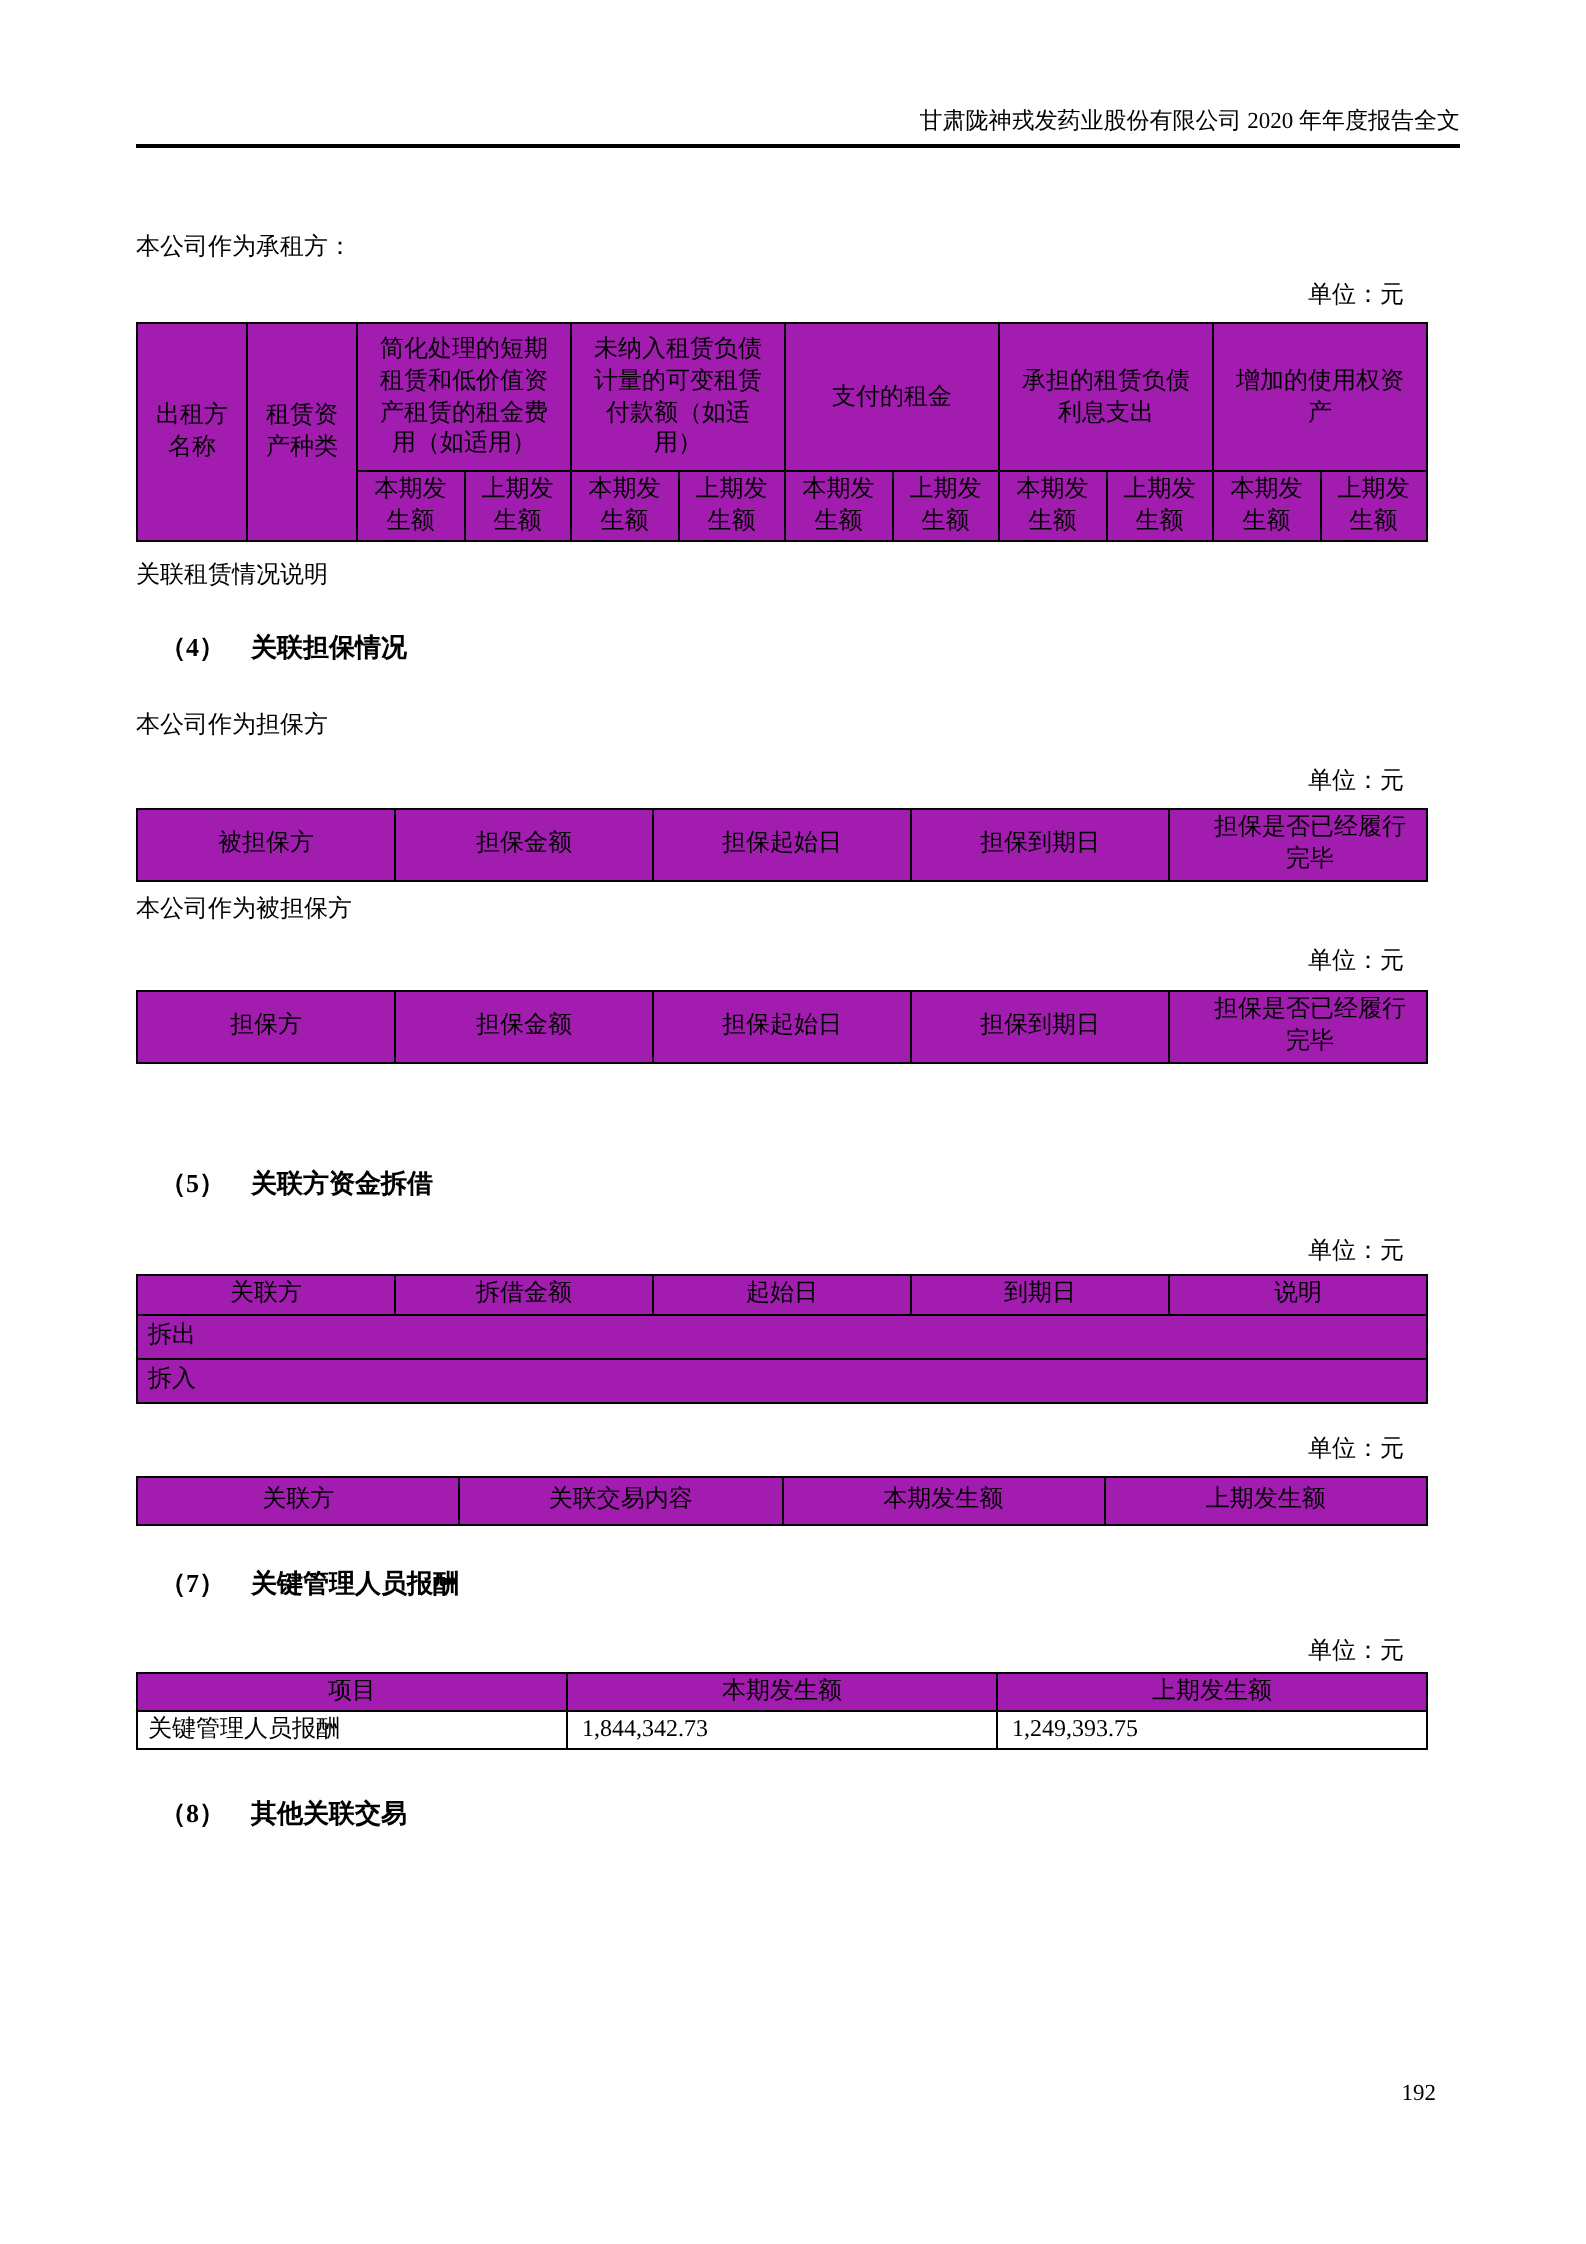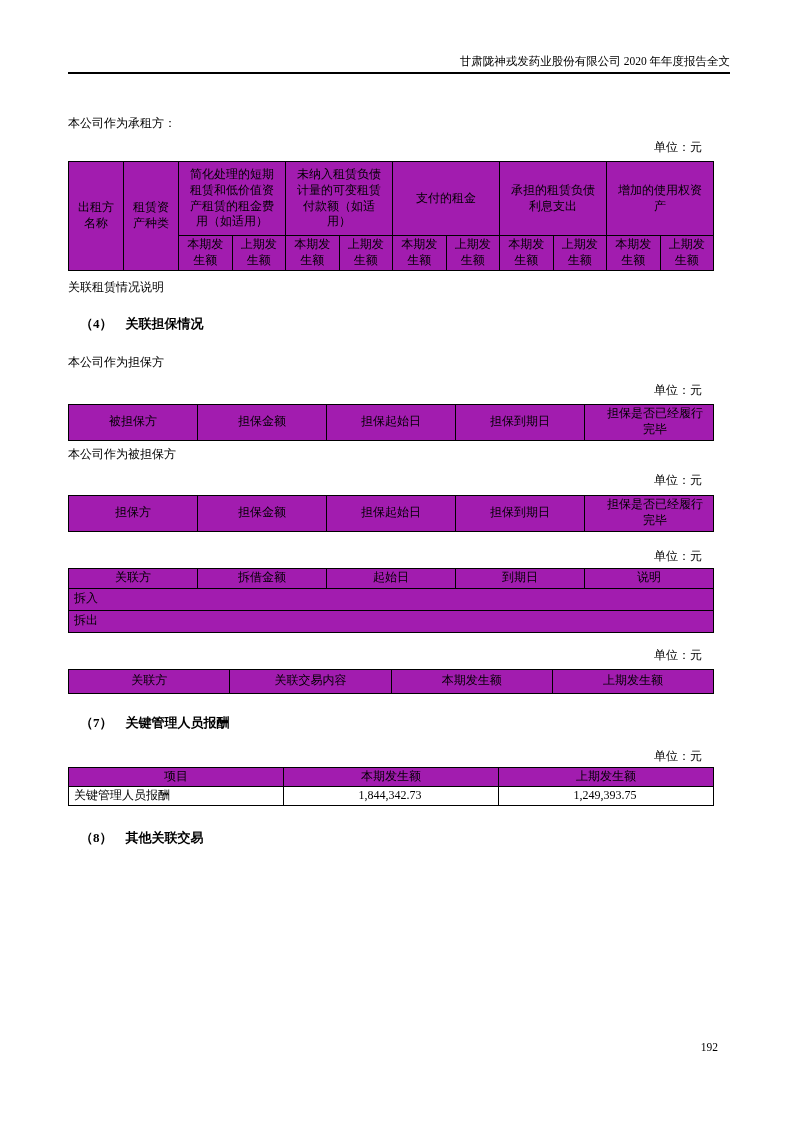--- a/index.html
+++ b/index.html
@@ -170,6 +170,9 @@
       </table>
 
 
+    <h3 class="heading" style="margin-top:51px">
+      <span class="num">（5）</span><span>关联方资金拆借</span>
+    </h3>
 
     <p class="unit" style="margin-top:16px">单位：元</p>
 

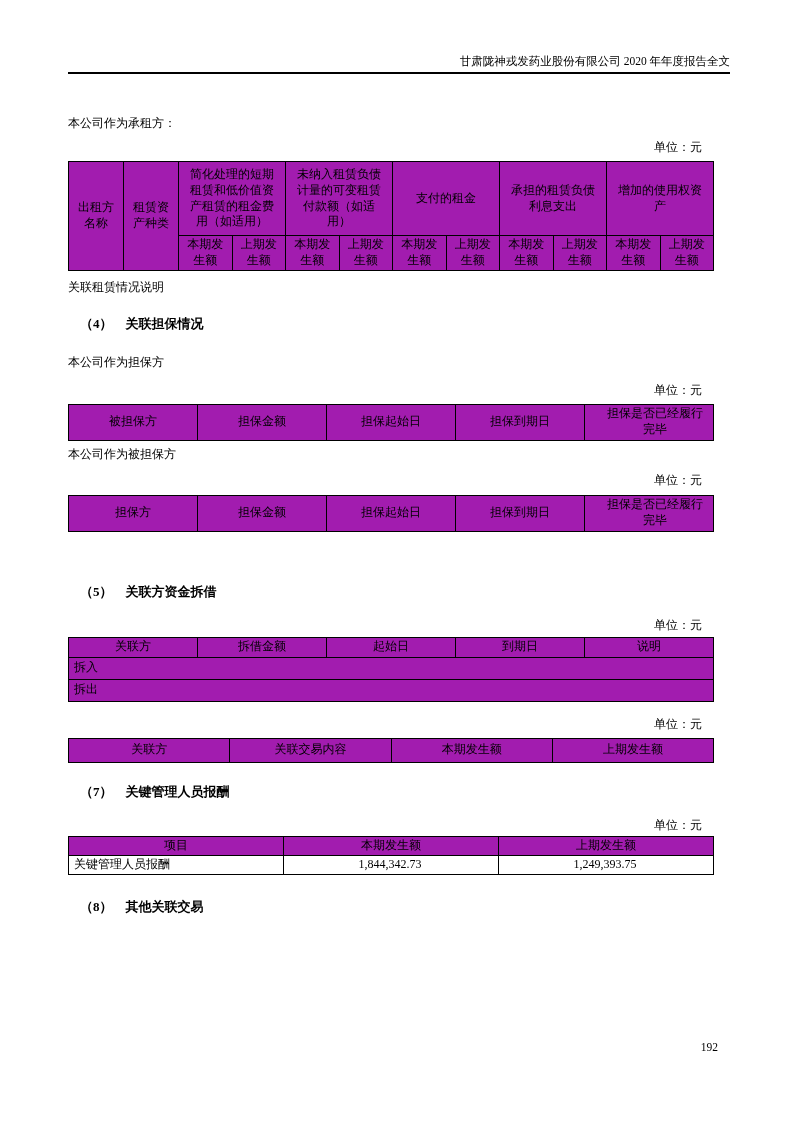--- a/index.html
+++ b/index.html
@@ -193,10 +193,10 @@
         <td class="shade">说明</td>
       </tr>
       <tr class="r-row">
+        <td class="shade left" colspan="5">拆出</td>
+      </tr>
+      <tr class="r-row">
         <td class="shade left" colspan="5">拆入</td>
-      </tr>
-      <tr class="r-row">
-        <td class="shade left" colspan="5">拆出</td>
       </tr>
     </tbody>
       </table>

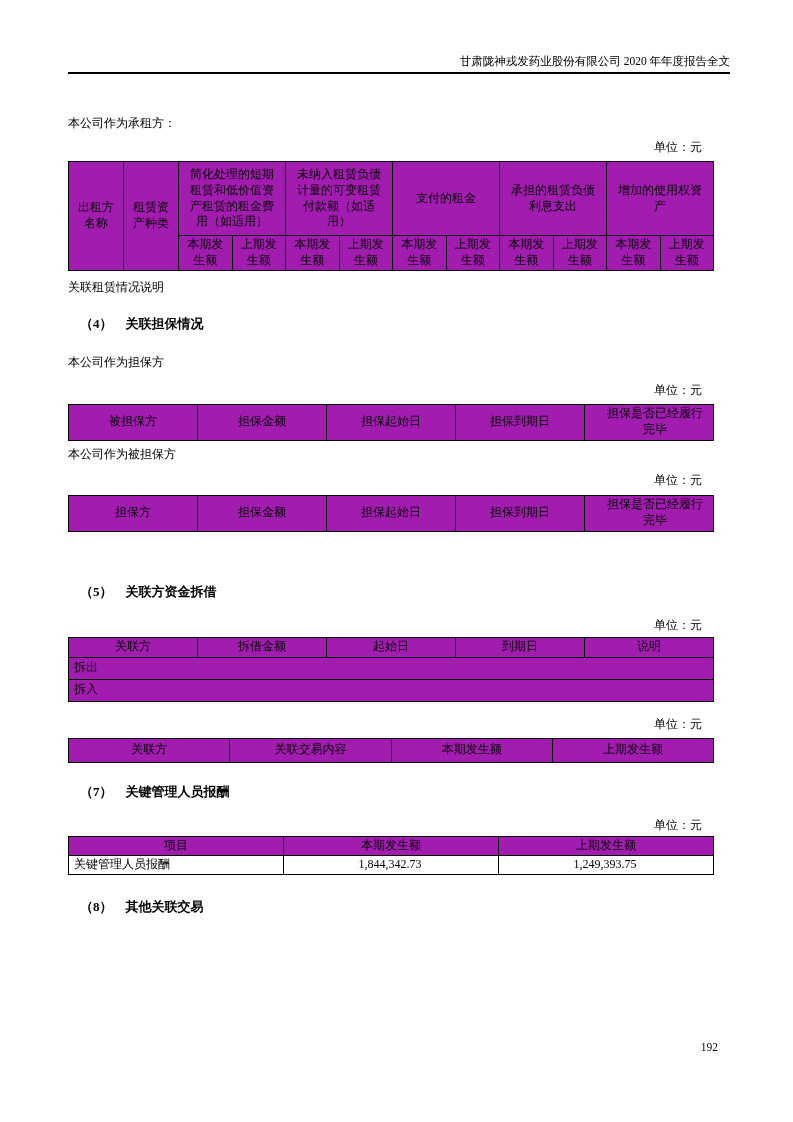--- a/index.html
+++ b/index.html
@@ -54,7 +54,7 @@
   tr.r-t5{height:24px;}
   tr.r-t6{height:19px;}
   td.left{text-align:left;padding-left:5px;}
-  td.num-right{text-align:center;padding-right:9px;}
+  td.num-right{text-align:left;padding-right:9px;}
   td.wrap9{padding-left:20px;padding-right:8px;}
 
   .page-number{

